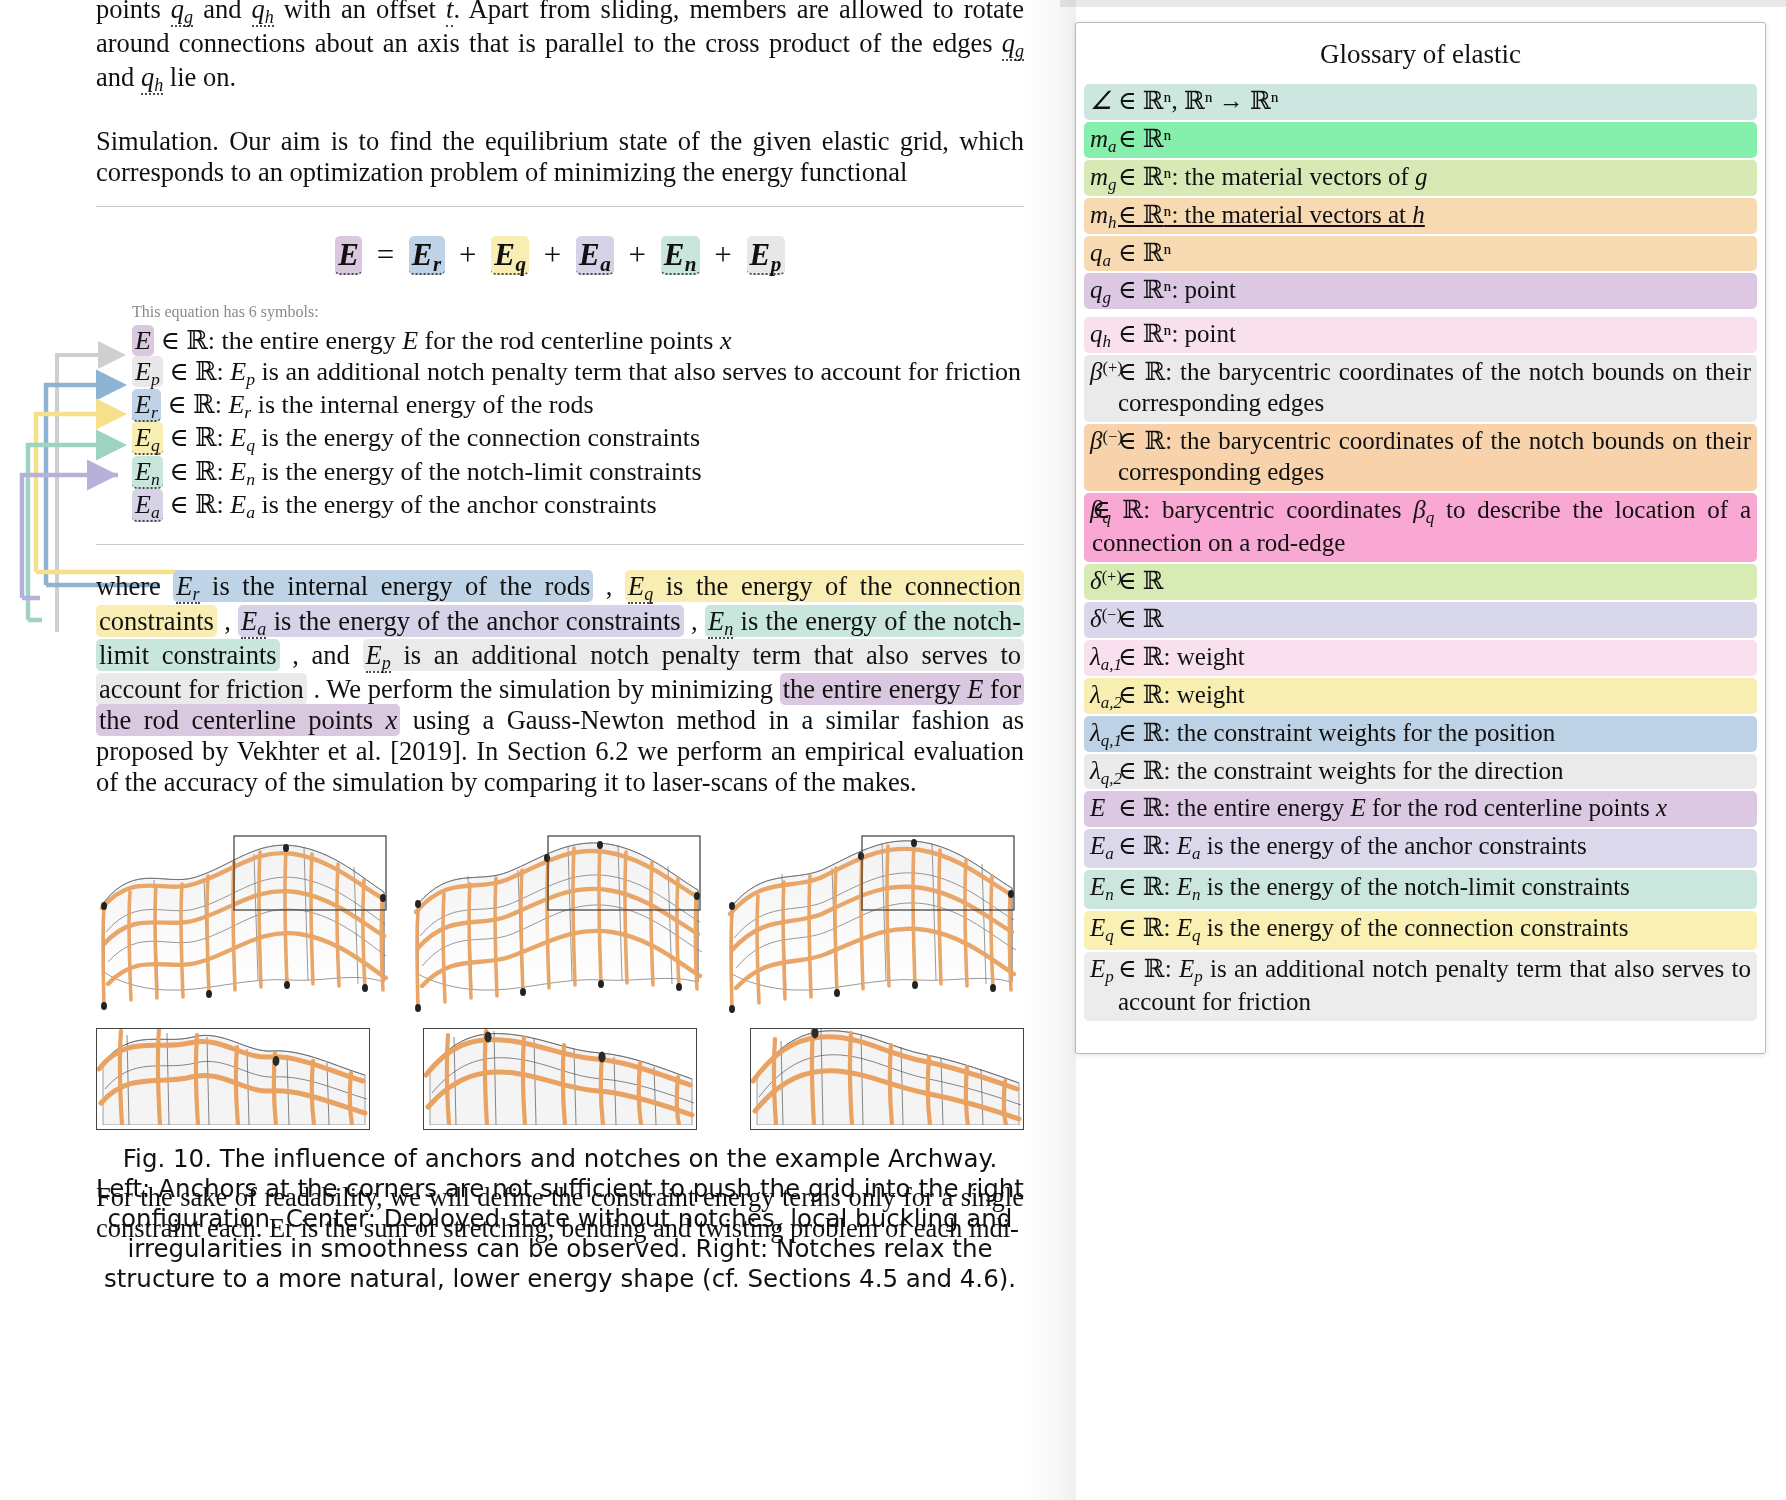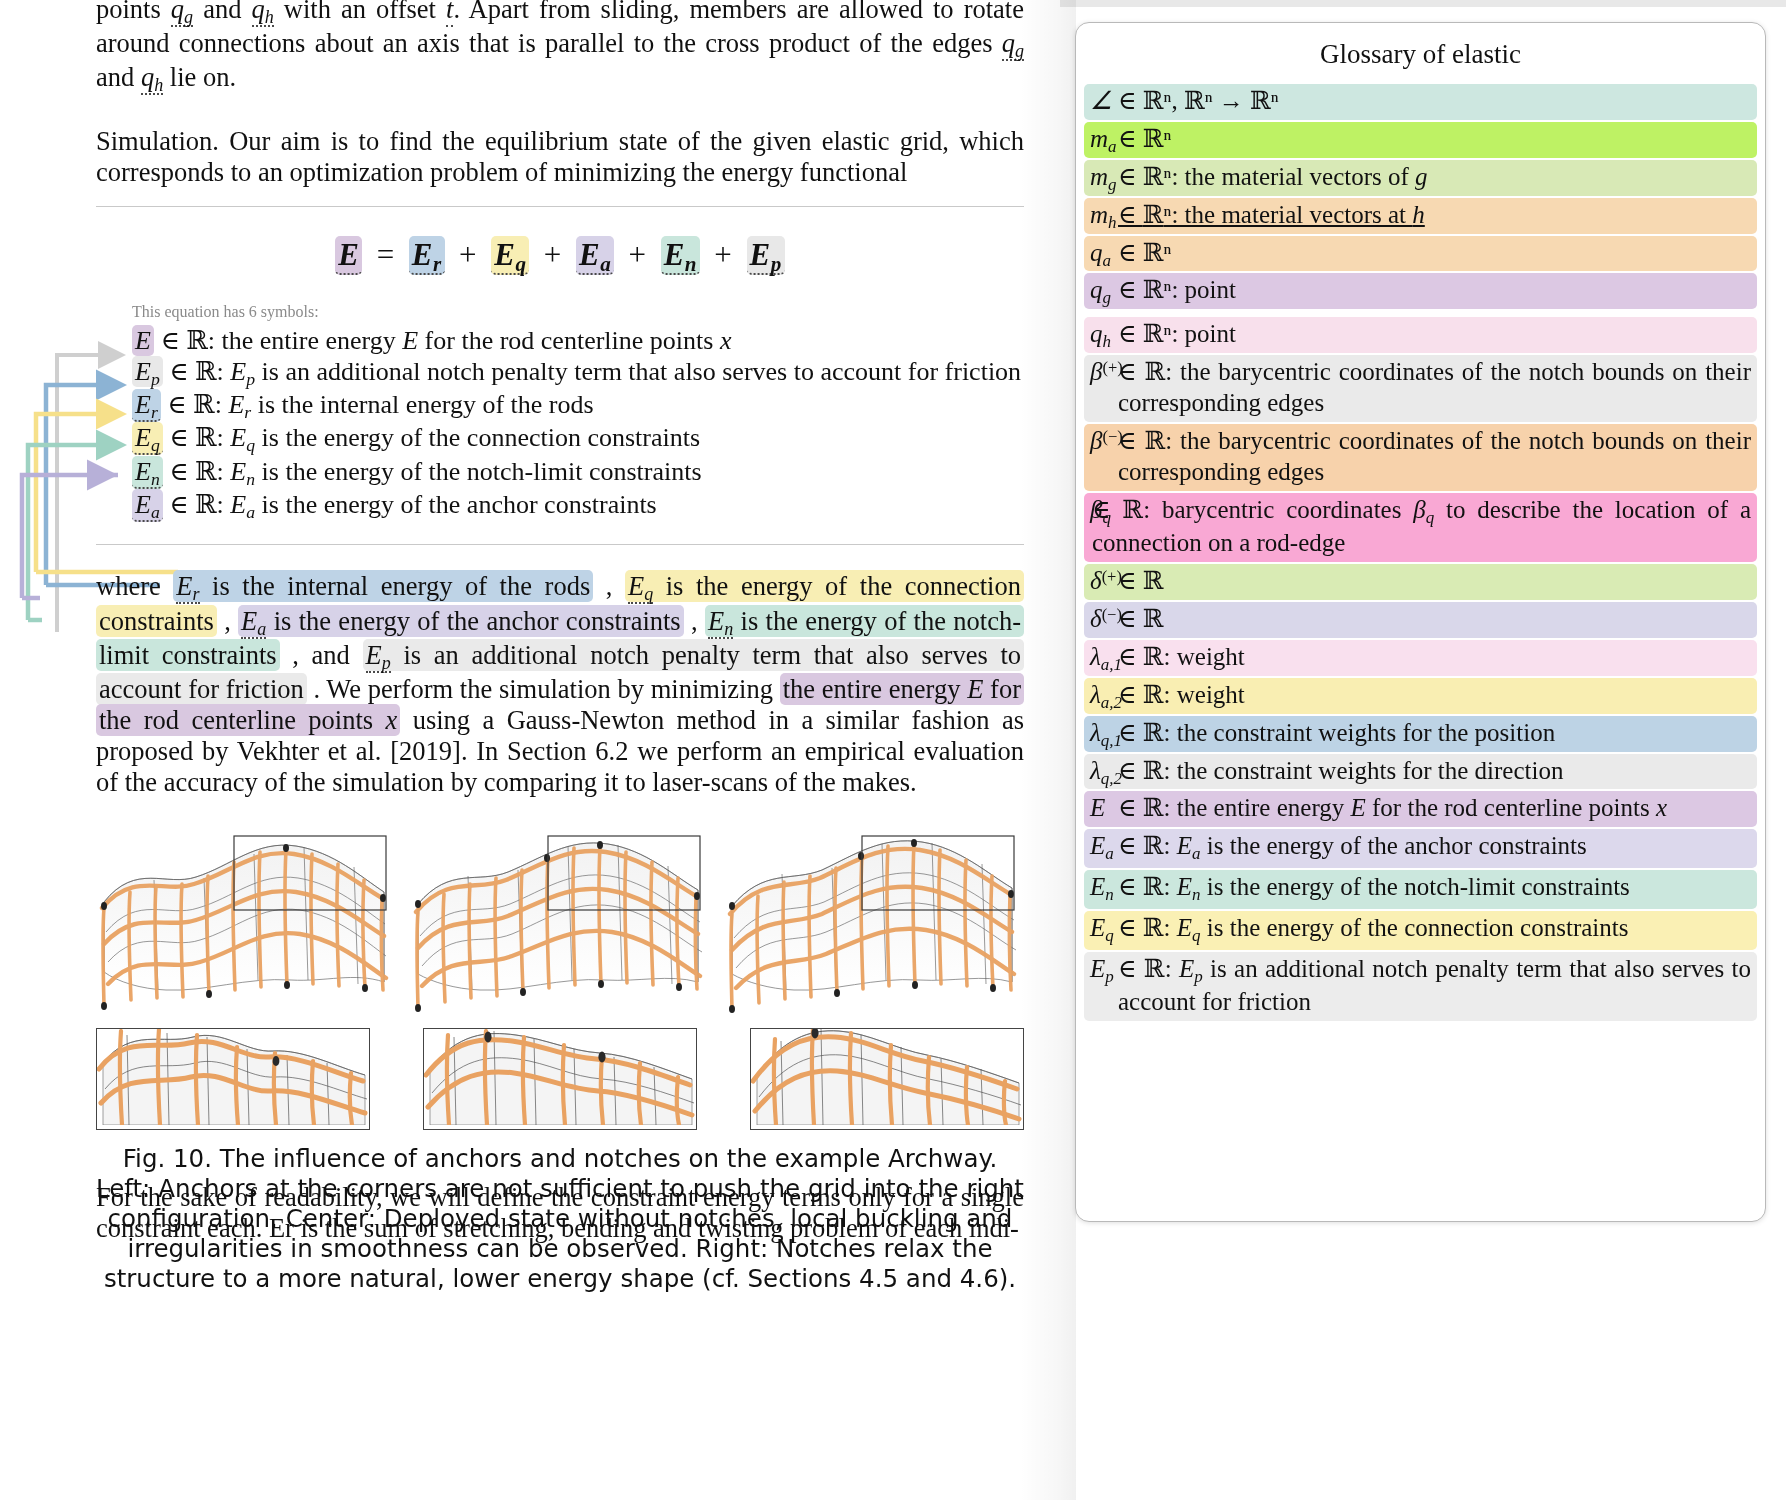--- a/index.html
+++ b/index.html
@@ -136,10 +136,10 @@
     left: 1075px;
     top: 22px;
     width: 691px;
-    height: 1200px;
+    height: 1032px;
     background: #ffffff;
     border: 1.6px solid #b9b9b9;
-    border-radius: 14px;
+    border-radius: 3px;
     box-shadow: 0 1px 5px rgba(0,0,0,0.13);
     overflow: hidden;
     box-sizing: border-box;

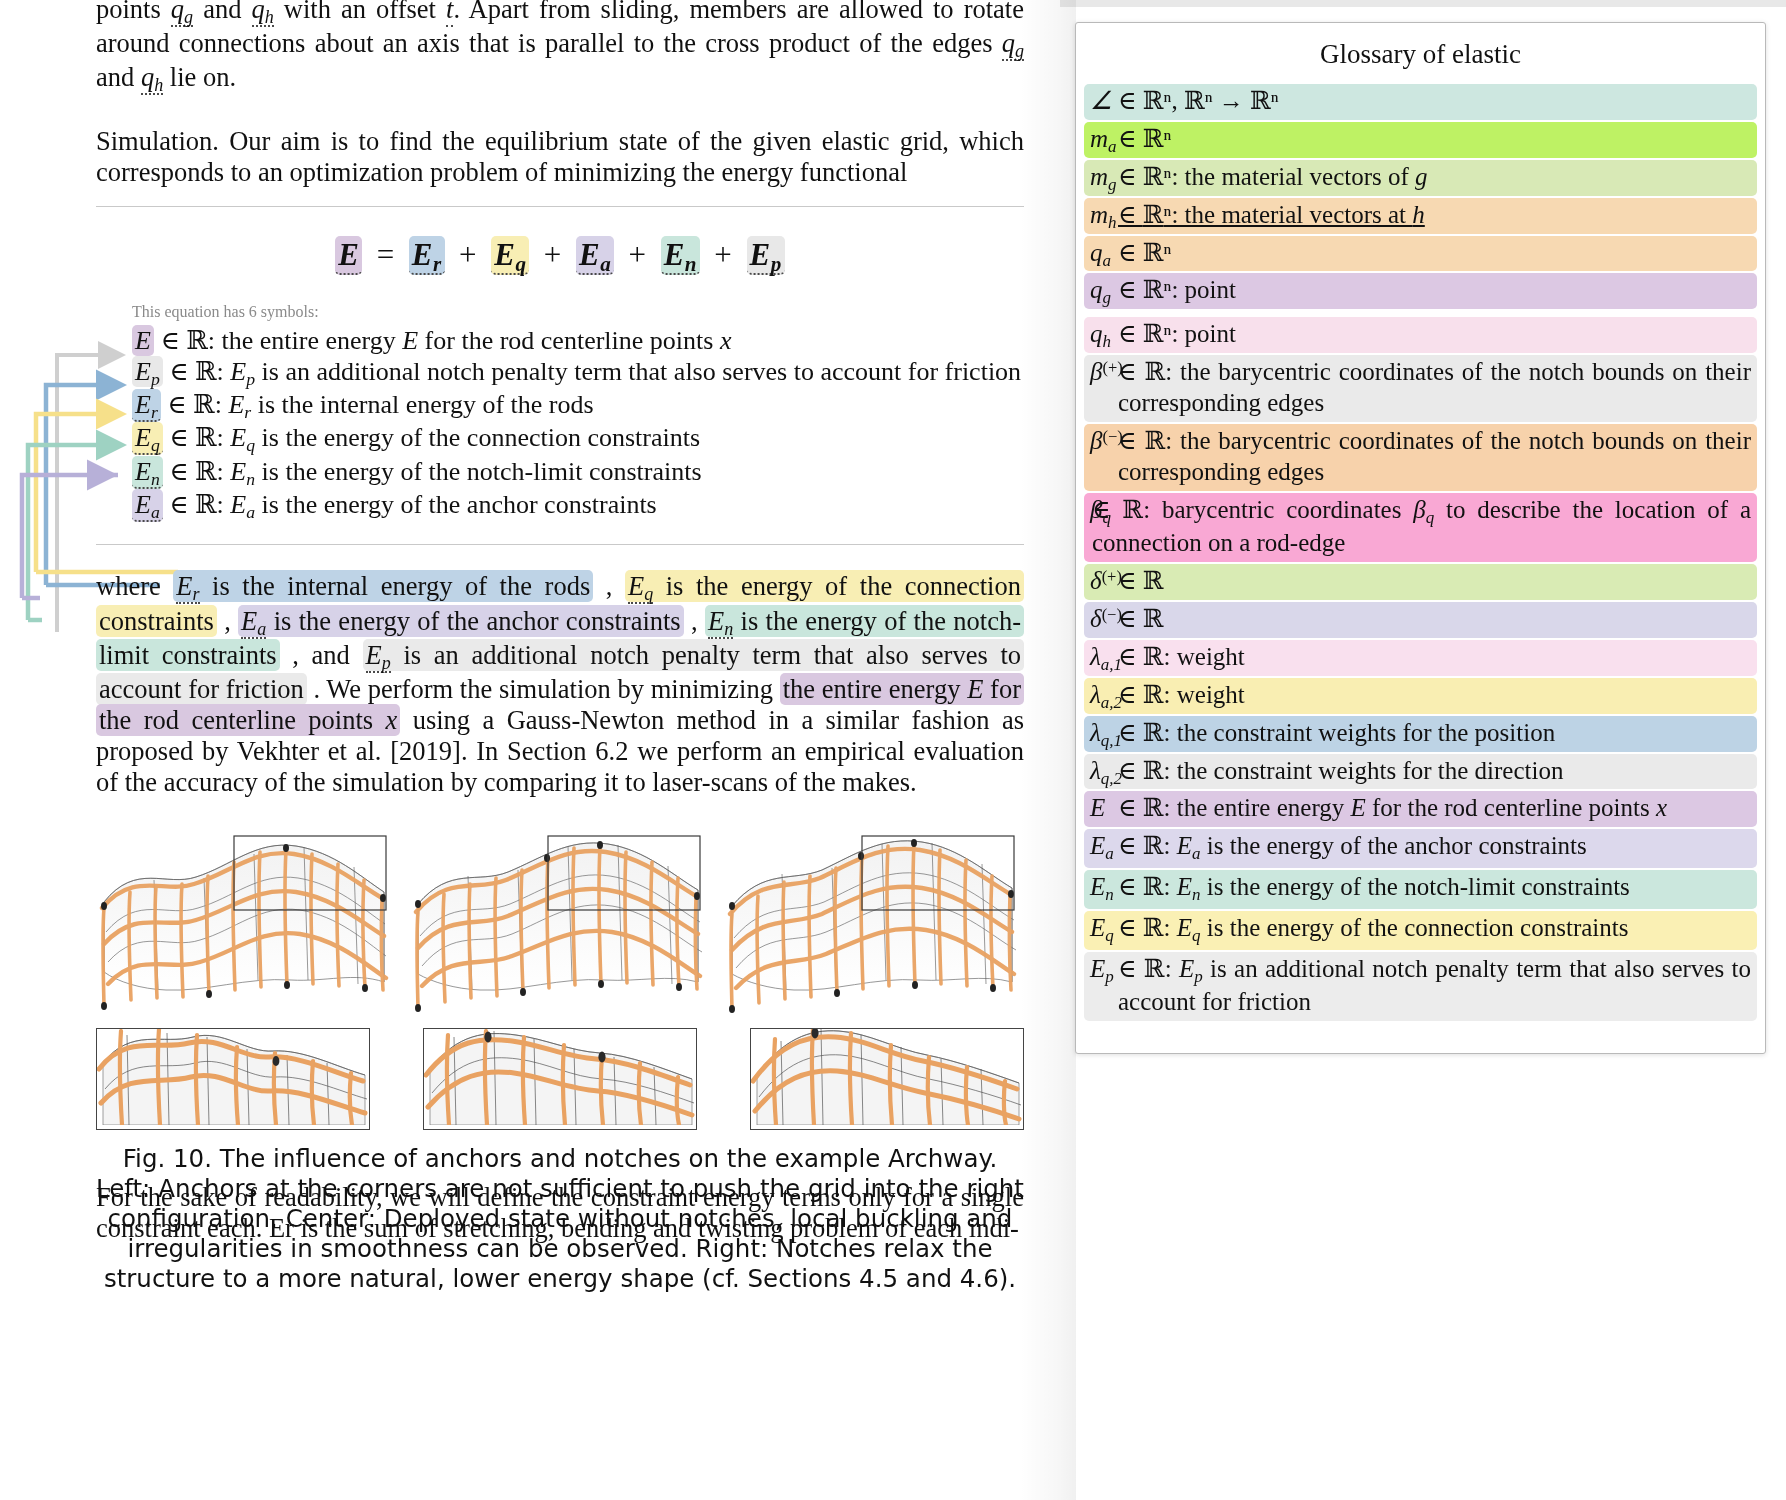--- a/index.html
+++ b/index.html
@@ -513,7 +513,7 @@
     <div class="gloss-title">Glossary of elastic</div>
     <div class="gloss-list" id="gloss-list">
         <div class="gloss-entry nowrap" style="background: rgb(205, 231, 224);"><span class="lead"><span class="mi">∠</span></span><span>∈ <span class="bb">ℝ</span>ⁿ, <span class="bb">ℝ</span>ⁿ → <span class="bb">ℝ</span>ⁿ</span></div>
-        <div class="gloss-entry nowrap" style="background: #bef264;"><span class="lead"><span class="mi">m</span><span class="sub">a</span></span><span>∈ <span class="bb">ℝ</span>ⁿ</span></div>
+        <div class="gloss-entry nowrap" style="background: #86efac;"><span class="lead"><span class="mi">m</span><span class="sub">a</span></span><span>∈ <span class="bb">ℝ</span>ⁿ</span></div>
         <div class="gloss-entry nowrap" style="background: rgb(216, 233, 182);"><span class="lead"><span class="mi">m</span><span class="sub">g</span></span><span>∈ <span class="bb">ℝ</span>ⁿ: the material vectors of <span class="mi">g</span></span></div>
         <div class="gloss-entry nowrap" style="background: rgb(247, 217, 178); text-decoration: underline;"><span class="lead"><span class="mi">m</span><span class="sub">h</span></span><span>∈ <span class="bb">ℝ</span>ⁿ: the material vectors at <span class="mi">h</span></span></div>
         <div class="gloss-entry nowrap" style="background: rgb(247, 217, 178);"><span class="lead"><span class="mi">q</span><span class="sub">a</span></span><span>∈ <span class="bb">ℝ</span>ⁿ</span></div>

